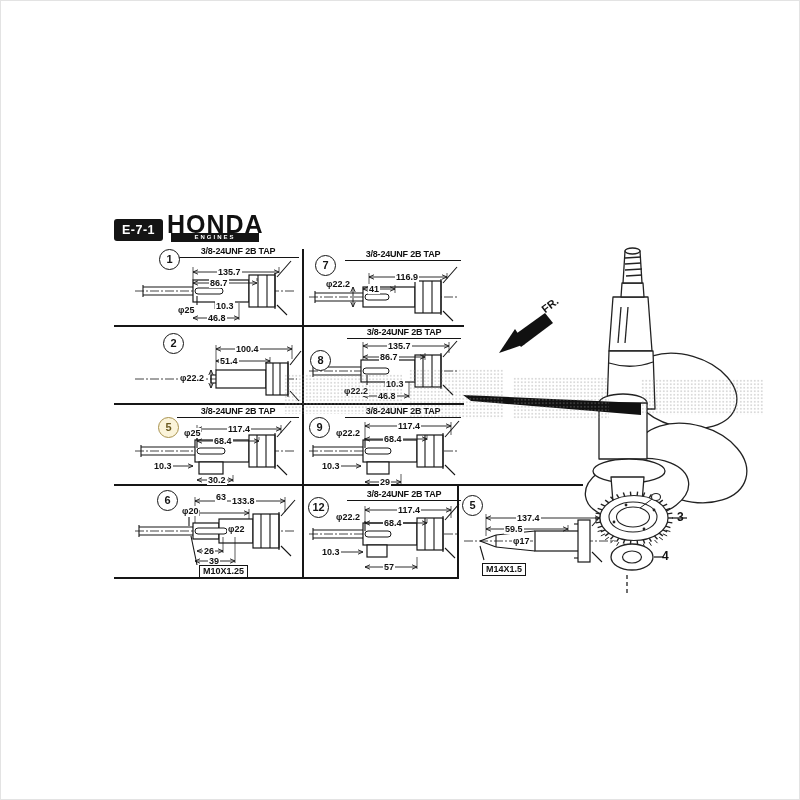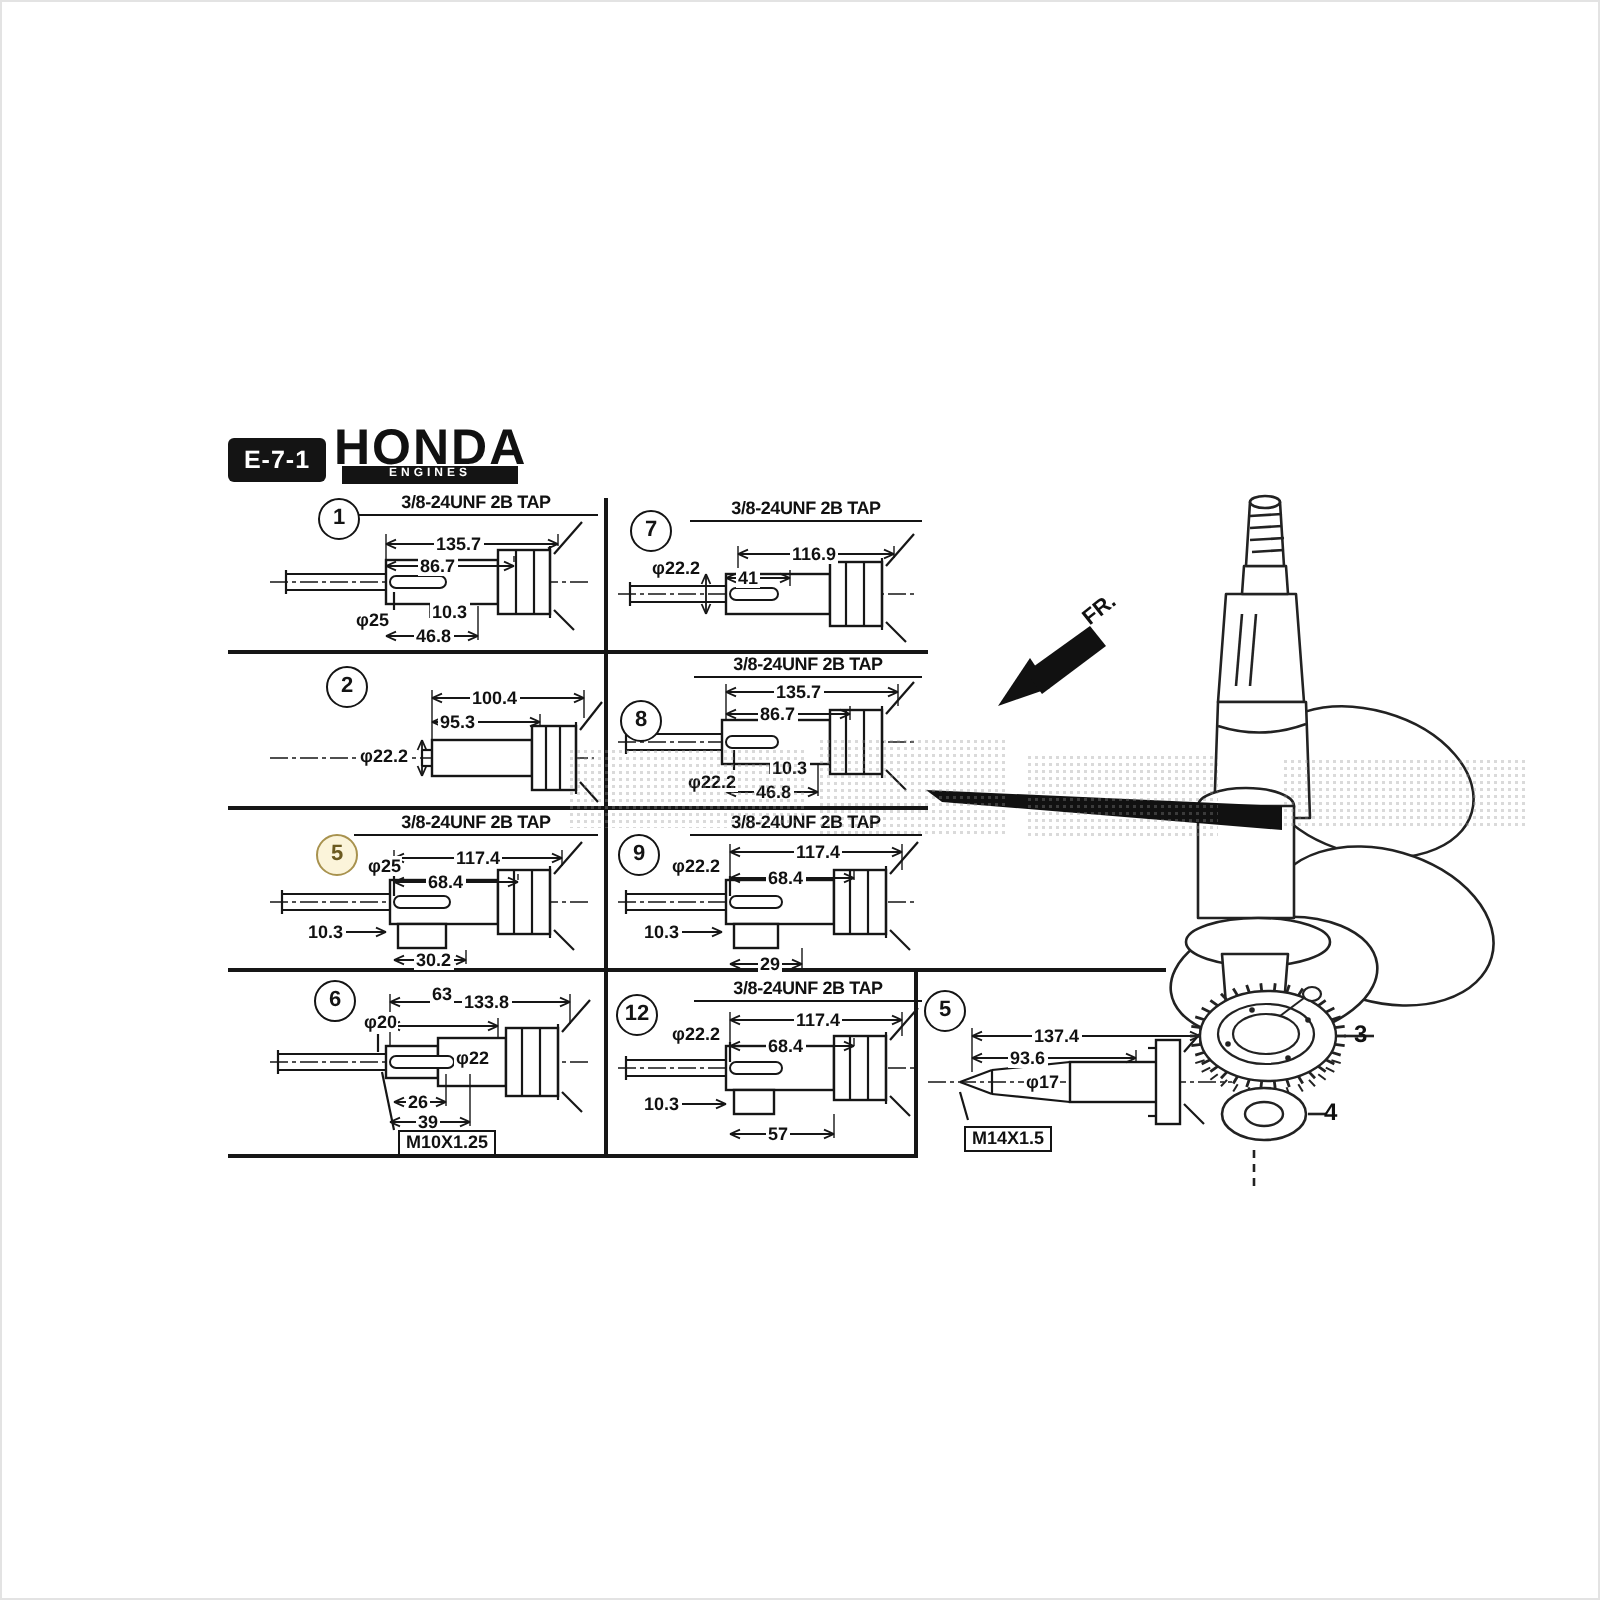--- a/index.html
+++ b/index.html
@@ -176,7 +176,7 @@
       </svg>
     <div class="badge" style="left:32px;top:6px">2</div>
     <span class="dim" style="left:104px;top:17px">100.4</span>
-    <span class="dim" style="left:88px;top:29px">95.3</span>
+    <span class="dim" style="left:88px;top:29px">51.4</span>
     <span class="dim" style="left:48px;top:46px">φ22.2</span>
   </div>
 

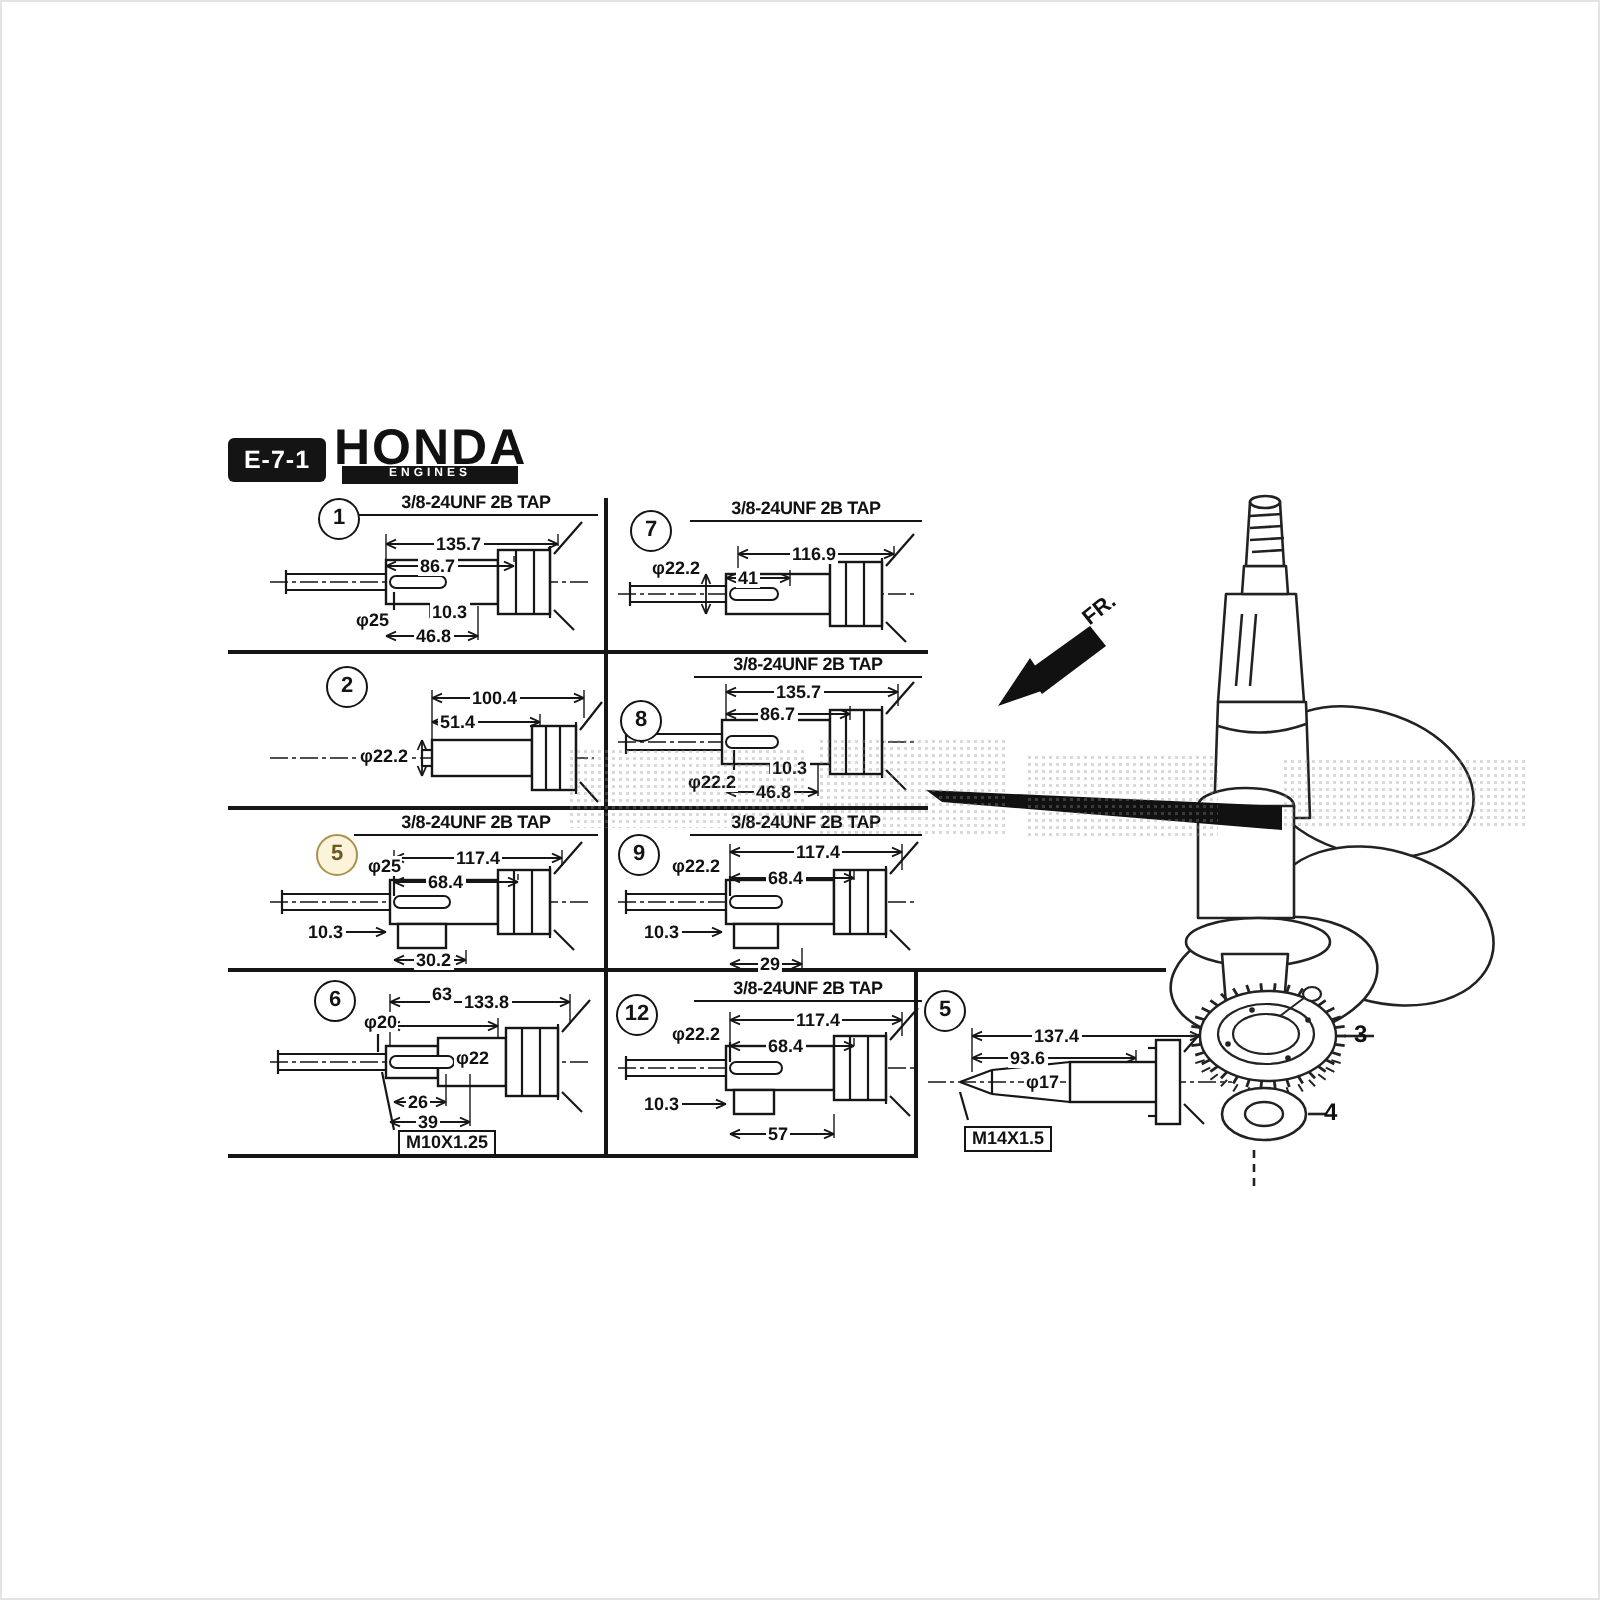--- a/index.html
+++ b/index.html
@@ -465,7 +465,7 @@
       </svg>
     <div class="badge" style="left:2px;top:9px">5</div>
     <span class="dim" style="left:56px;top:27px">137.4</span>
-    <span class="dim" style="left:44px;top:38px">93.6</span>
+    <span class="dim" style="left:44px;top:38px">59.5</span>
     <span class="dim" style="left:52px;top:50px">φ17</span>
     <span class="dim boxed" style="left:22px;top:77px">M14X1.5</span>
   </div>

